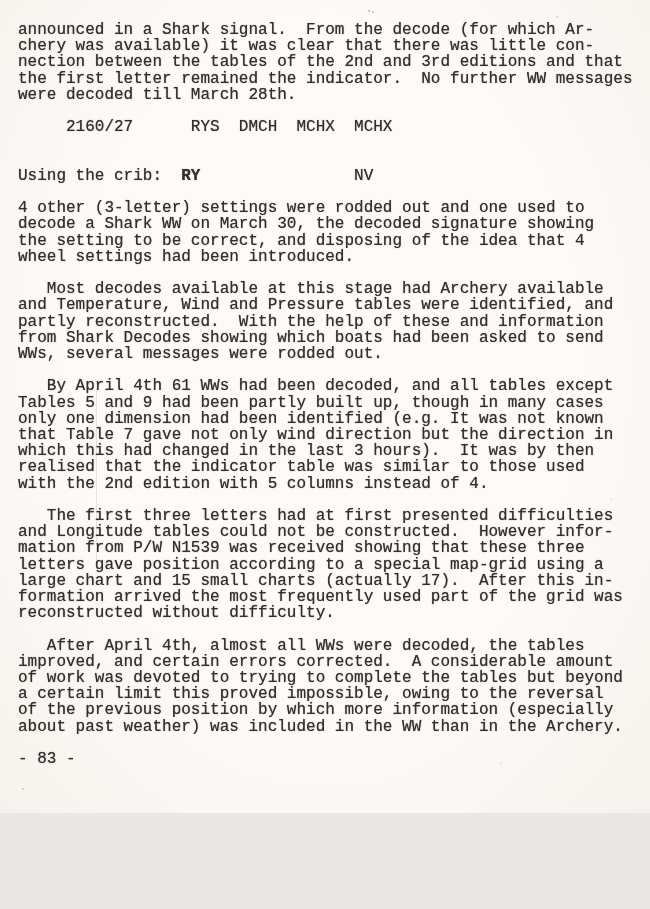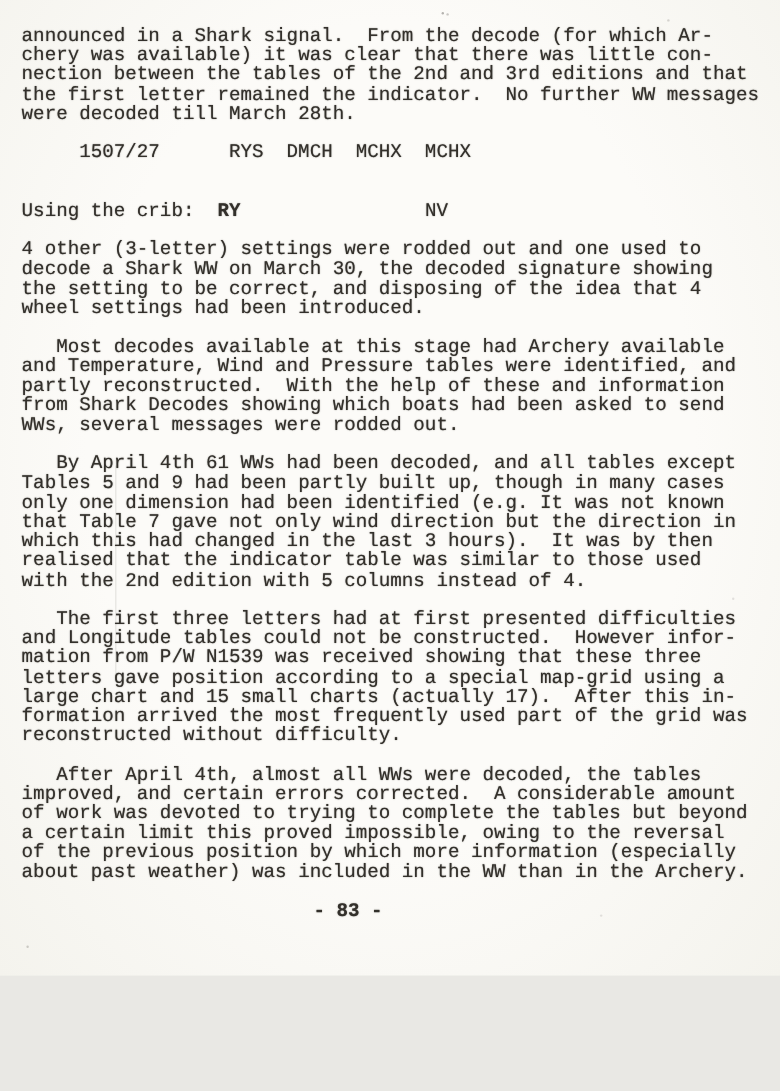--- a/index.html
+++ b/index.html
@@ -76,7 +76,7 @@
 
 
   <div class="decode-table">
-      <div class="typed decode-row"><span class="decode-time">1507/27</span><span class="decode-group">RYS</span><span class="decode-group">DMCH</span><span class="decode-group">MCHX</span><span class="decode-group">MCHX</span></div>
+      <div class="typed decode-row"><span class="decode-time">2160/27</span><span class="decode-group">RYS</span><span class="decode-group">DMCH</span><span class="decode-group">MCHX</span><span class="decode-group">MCHX</span></div>
     </div>
 
   <div class="typed crib-line"><span>Using the crib:</span><span class="crib-left">RY</span><span class="crib-right">NV</span></div>

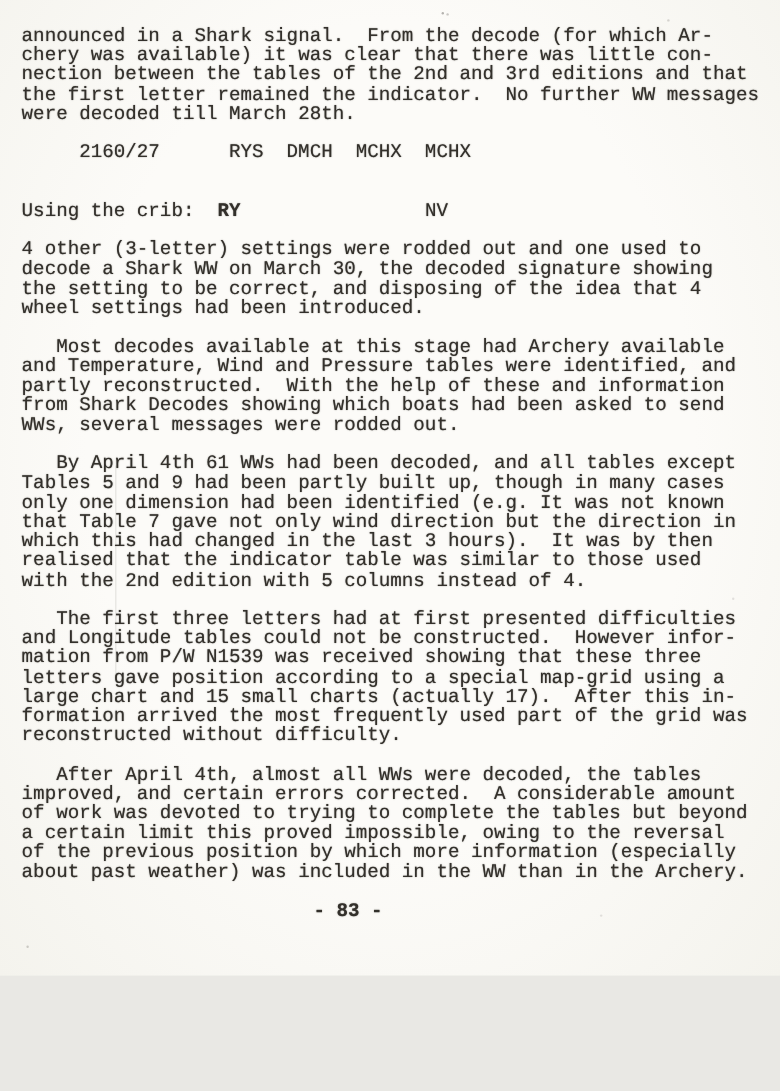--- a/index.html
+++ b/index.html
@@ -32,9 +32,7 @@
   .crib-right { margin-left: 16ch; }
   .page-number {
     margin-top: 3px;
-    text-align: center;
     margin-right: 88px;
-    font-weight: bold;
   }
   .crease {
     position: absolute;

